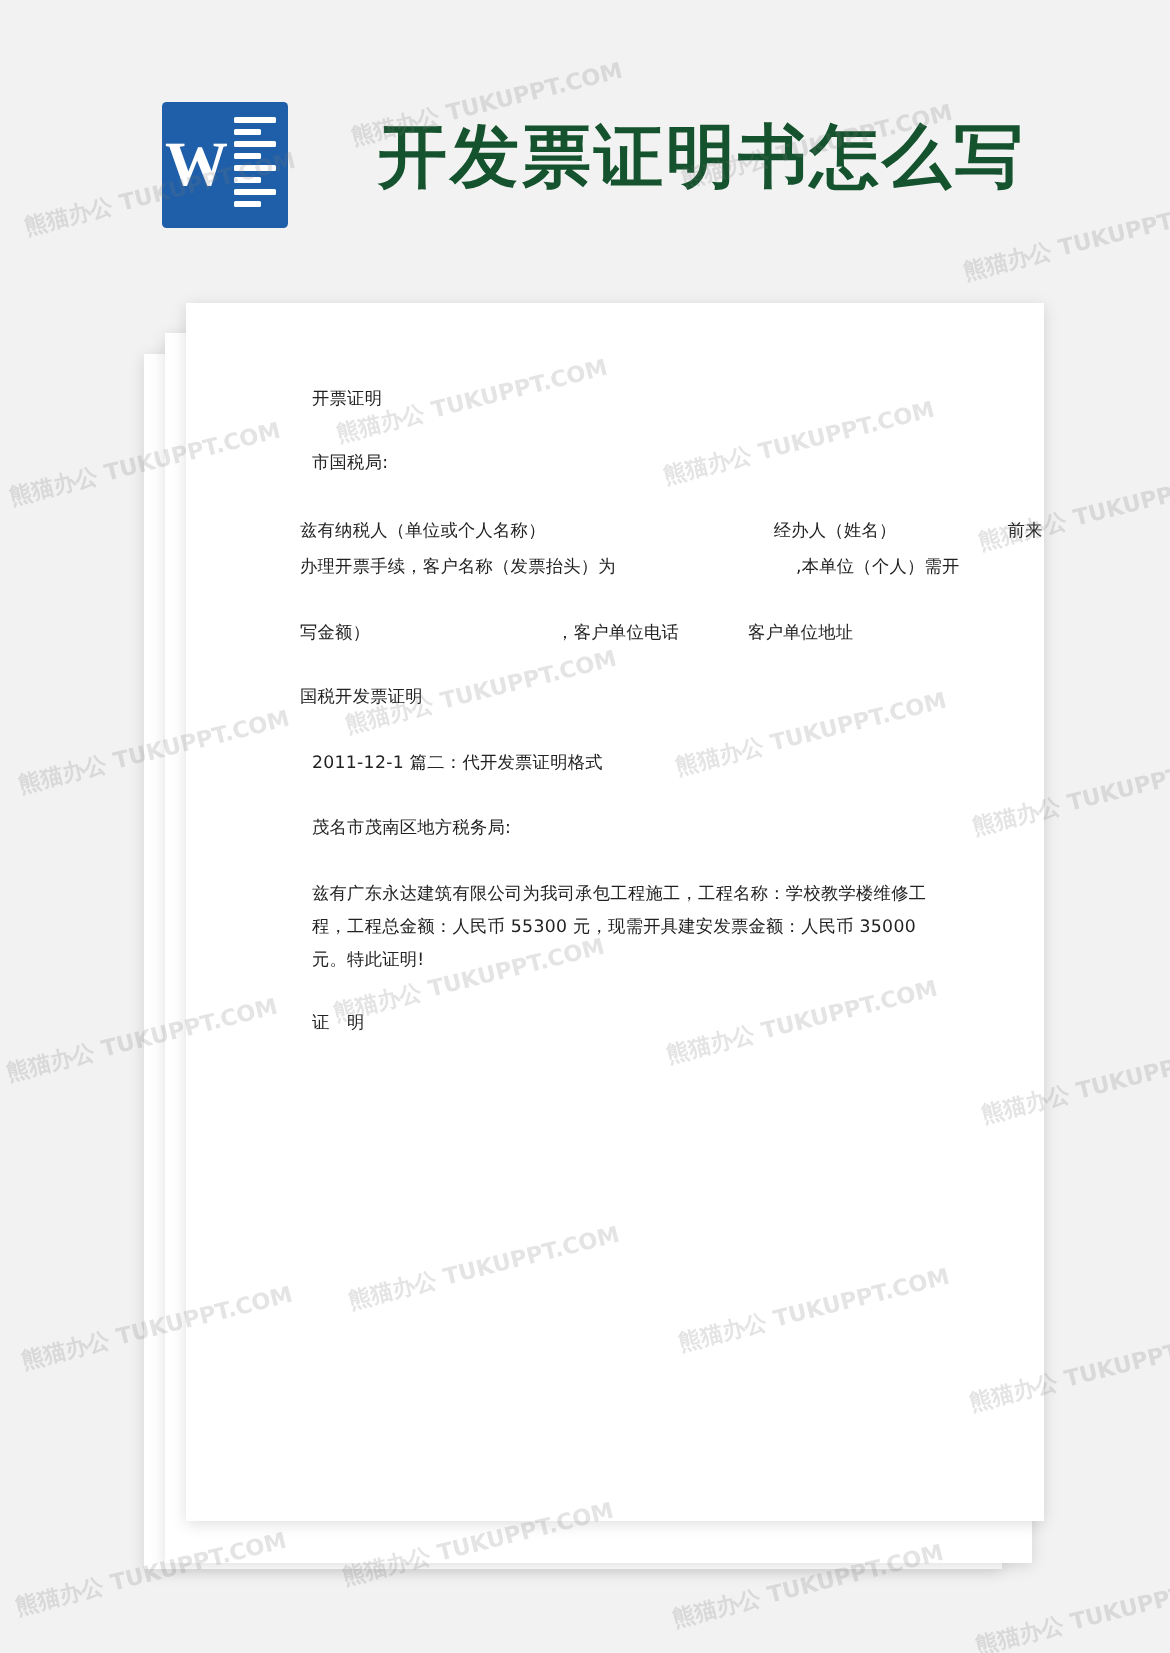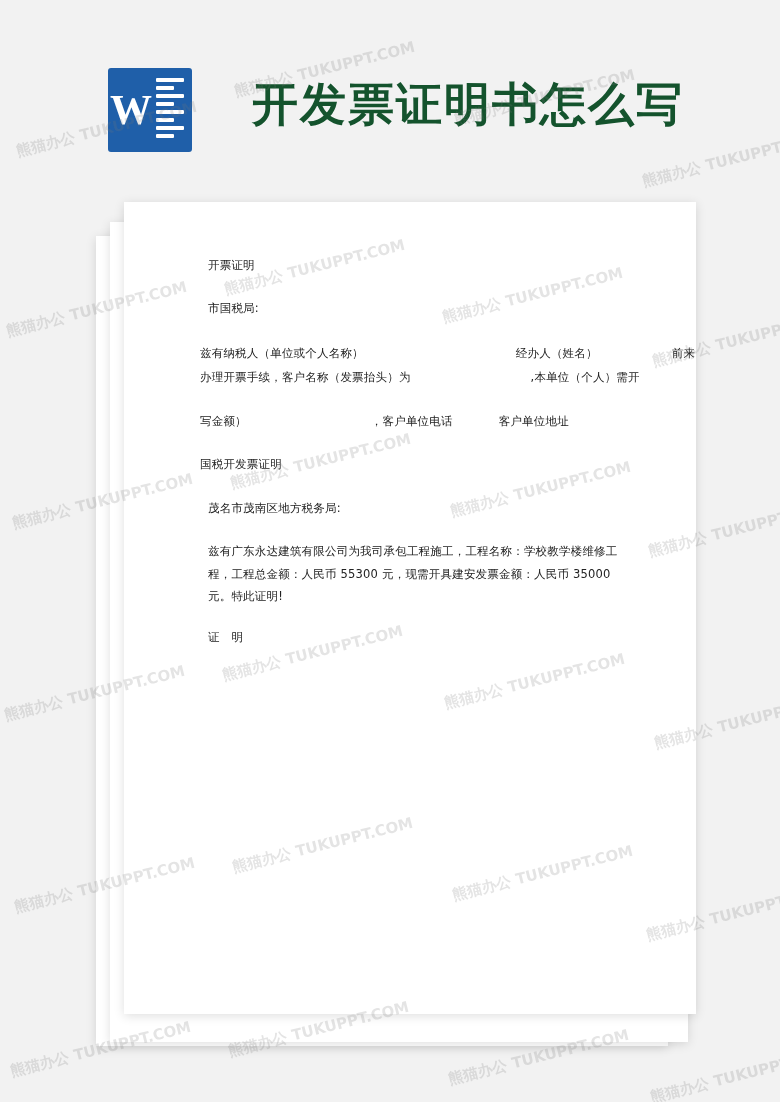--- a/index.html
+++ b/index.html
@@ -208,6 +208,7 @@
 
       <p class="para">国税开发票证明</p>
 
+      <p class="para indent">2011-12-1 篇二：代开发票证明格式</p>
 
 
       <p class="para indent">茂名市茂南区地方税务局:</p>

